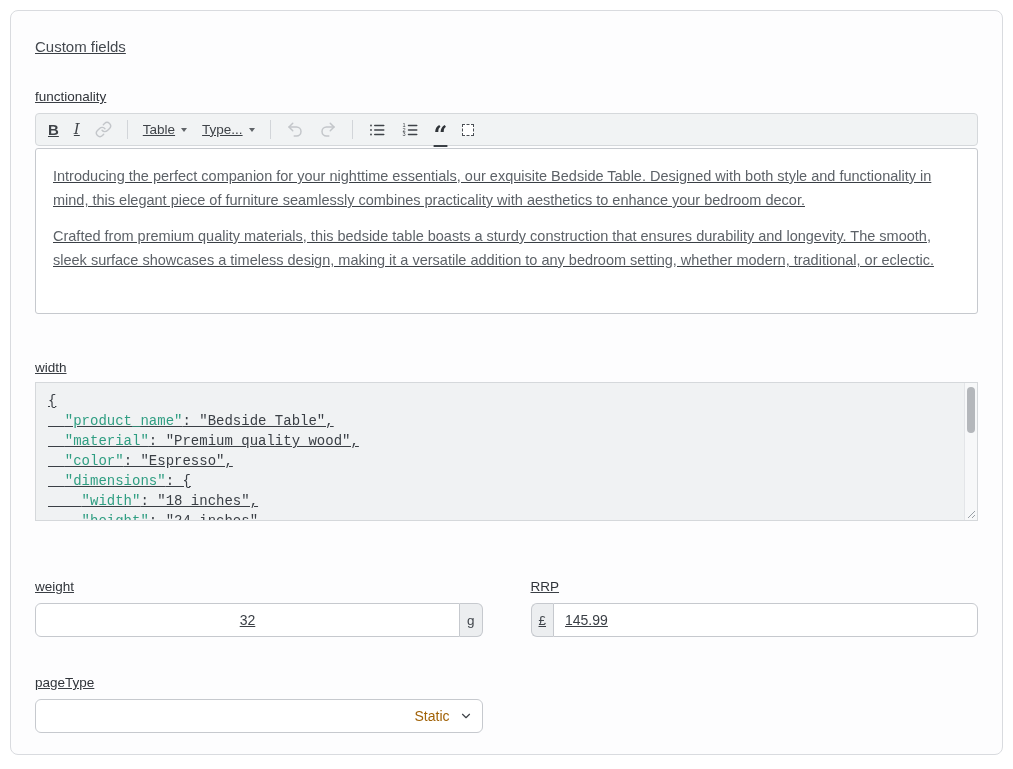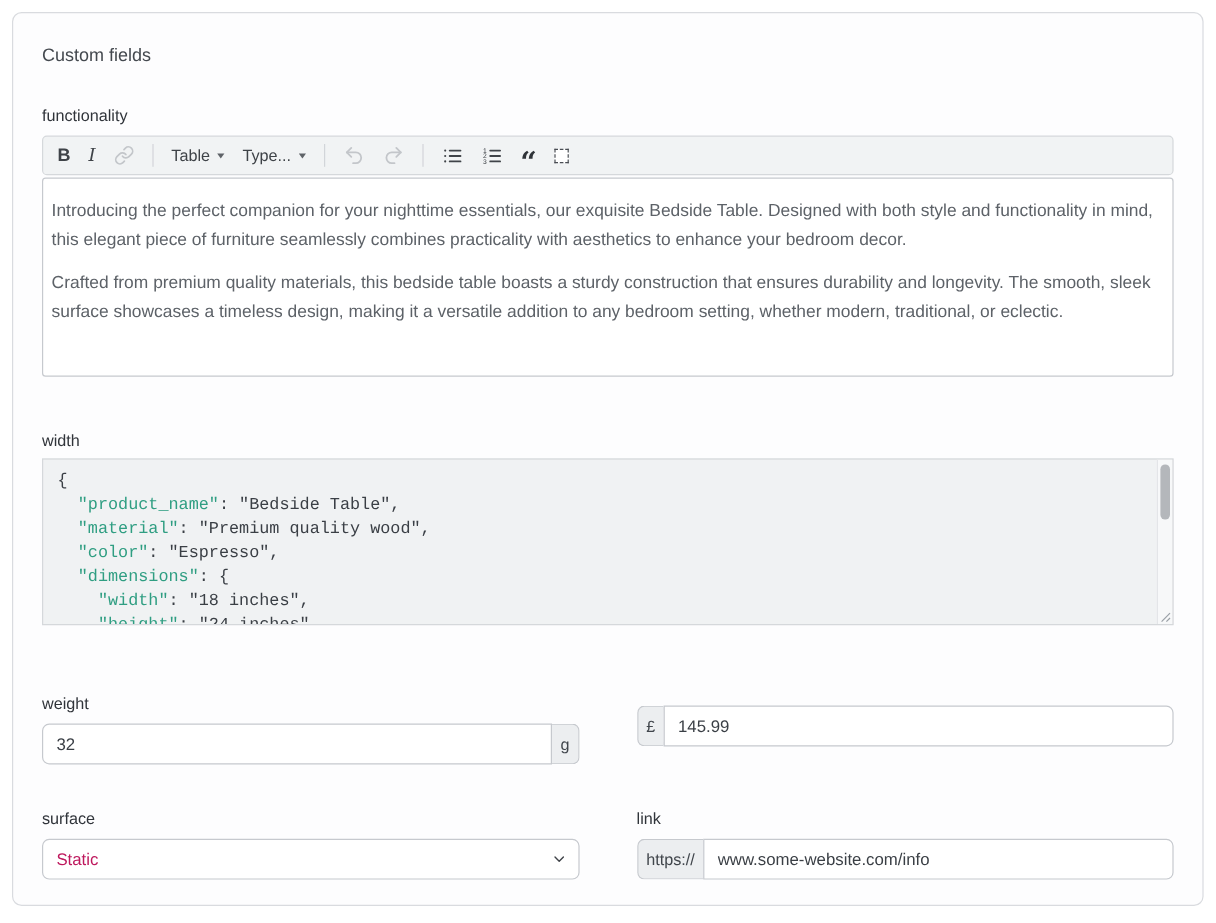--- a/index.html
+++ b/index.html
@@ -17,6 +17,7 @@
     border-radius: 8px;
     padding: 0 24px;
     overflow: hidden;
+    text-decoration: underline;
   }
   .section-title {
     margin: 0; padding-top: 27px;

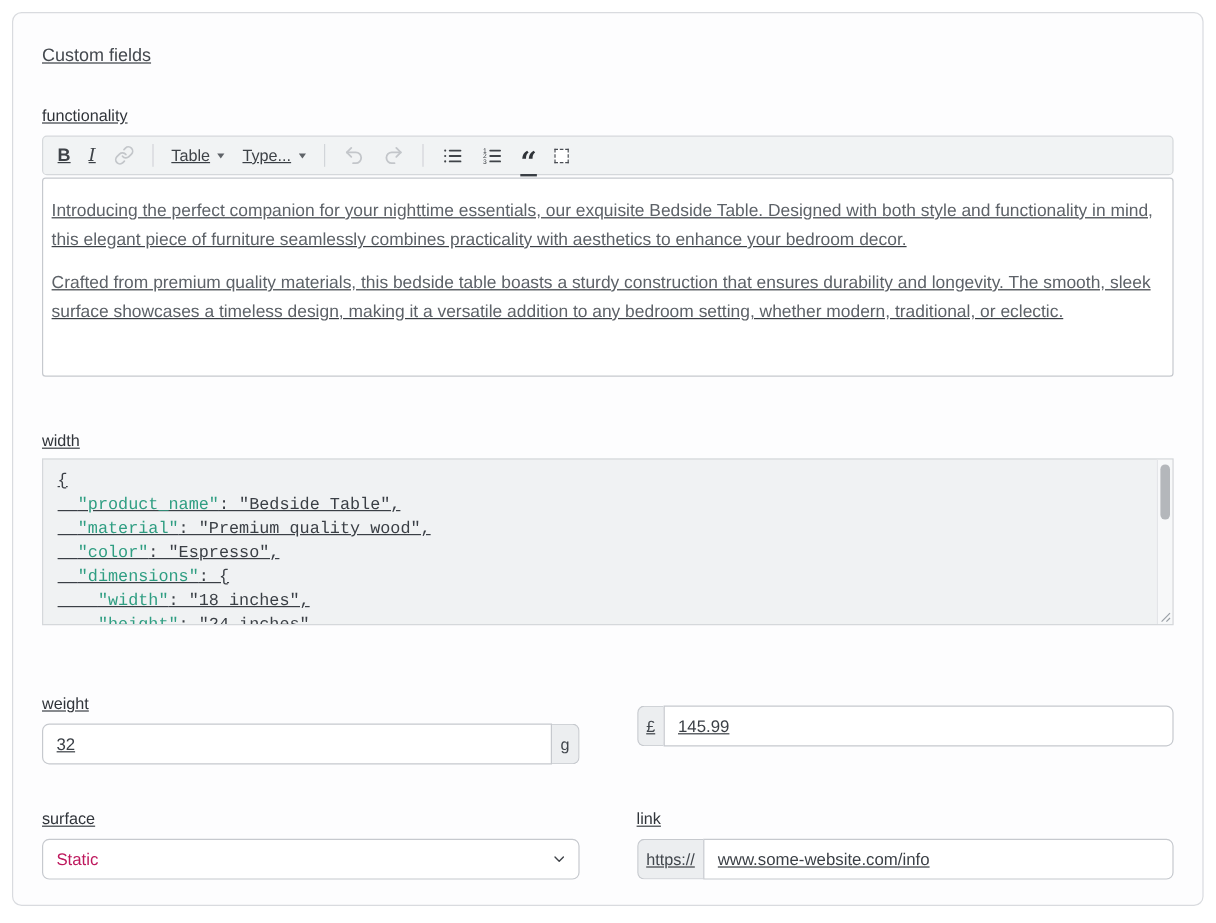--- a/index.html
+++ b/index.html
@@ -70,7 +70,7 @@
     background: #fff;
     border: 1px solid #c6c9ce;
     border-radius: 3px;
-    padding: 0 7px;
+    padding: 0 17px;
     overflow: hidden;
   }
   .rte-content p {

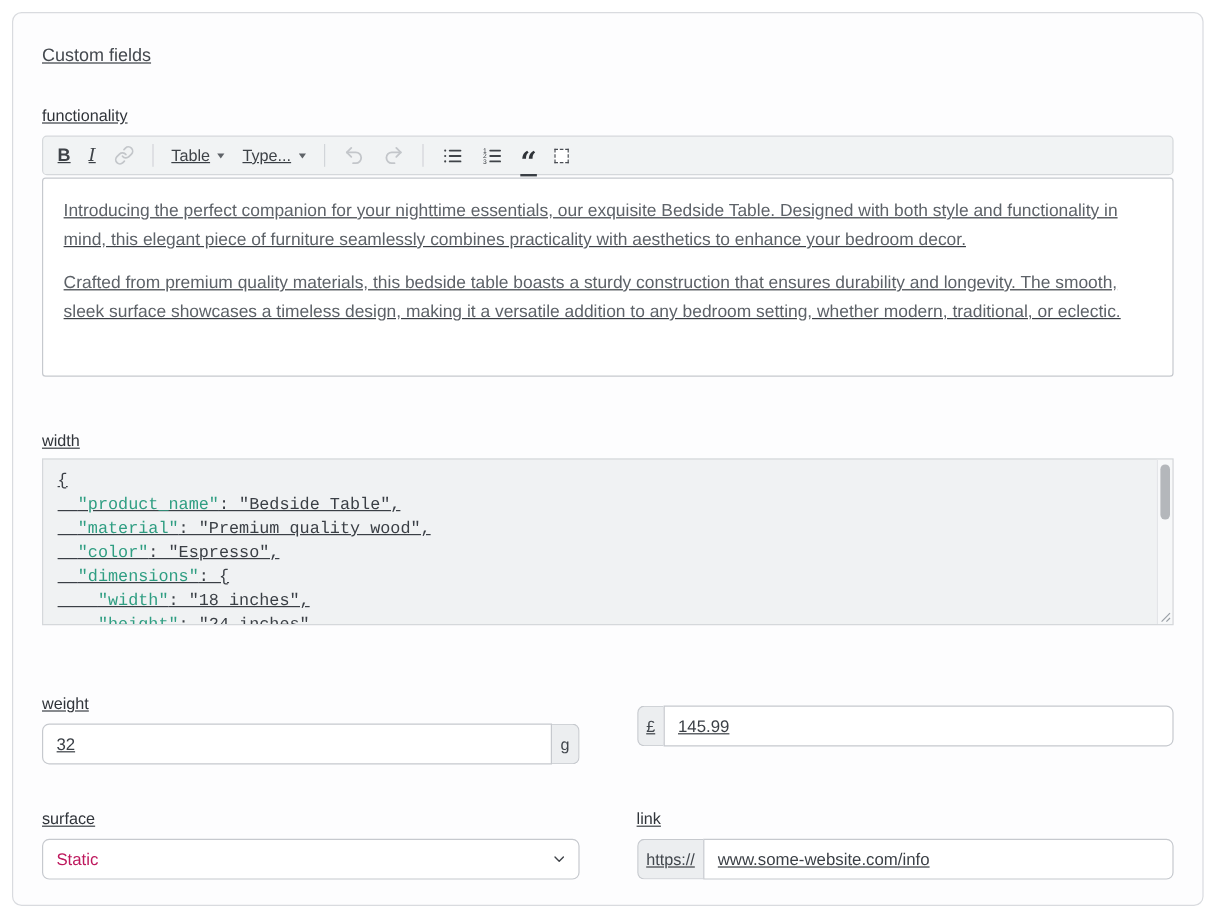--- a/index.html
+++ b/index.html
@@ -269,6 +269,7 @@
       </div>
     </div>
     <div>
+      <label class="field-label">RRP</label>
       <div class="input-group">
         <span class="addon prefix">£</span>
         <input class="text-input has-prefix" type="text" value="145.99" style="">

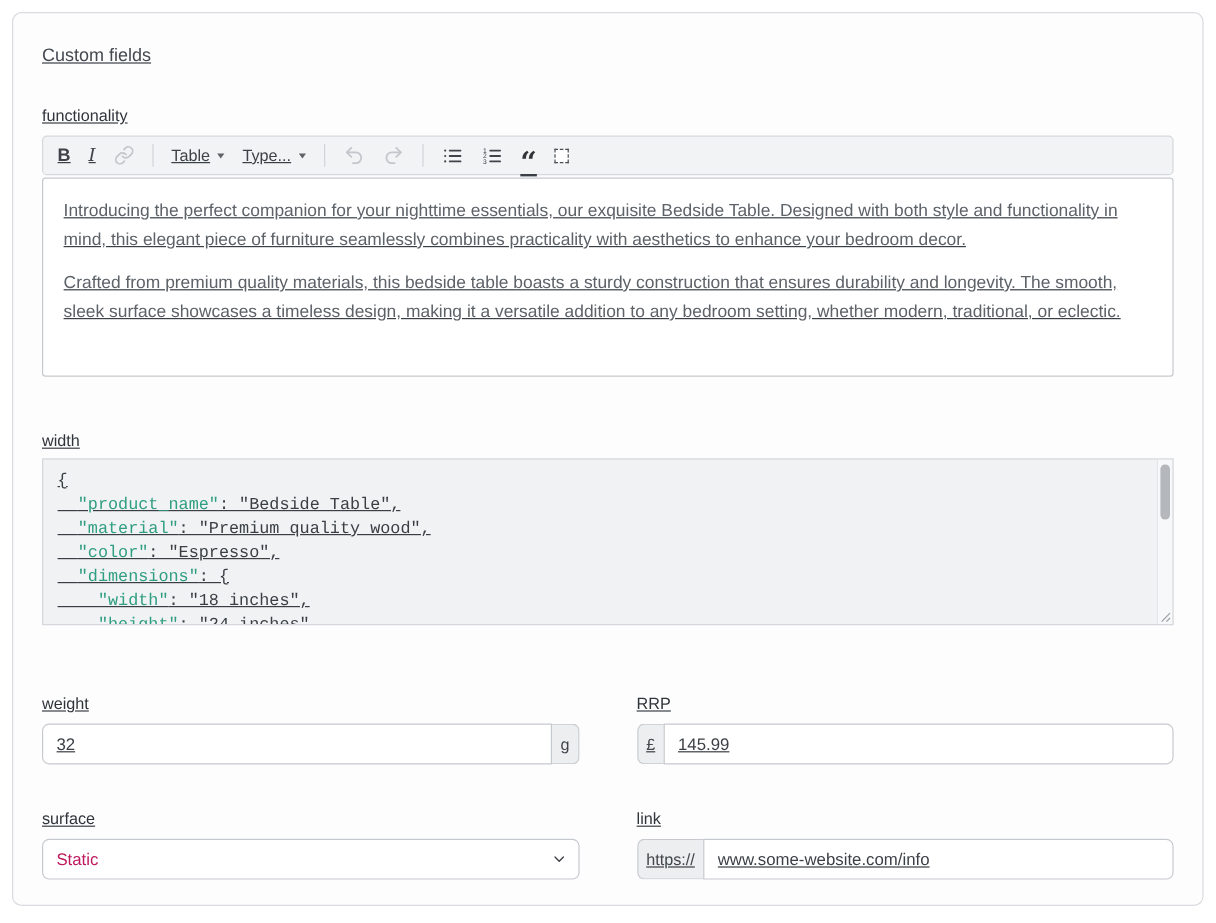--- a/index.html
+++ b/index.html
@@ -127,7 +127,7 @@
     font-family: inherit; font-size: 14px; color: #3a3f45;
     background: #fff; outline: none;
   }
-  .input-group .text-input.has-suffix { border-radius: 6px 0 0 6px; }
+  .input-group .text-input.has-suffix { border-radius: 6px 0 0 6px; text-align: center; }
   .input-group .text-input.has-prefix { border-radius: 0 6px 6px 0; }
   .addon {
     display: flex; align-items: center; justify-content: center;

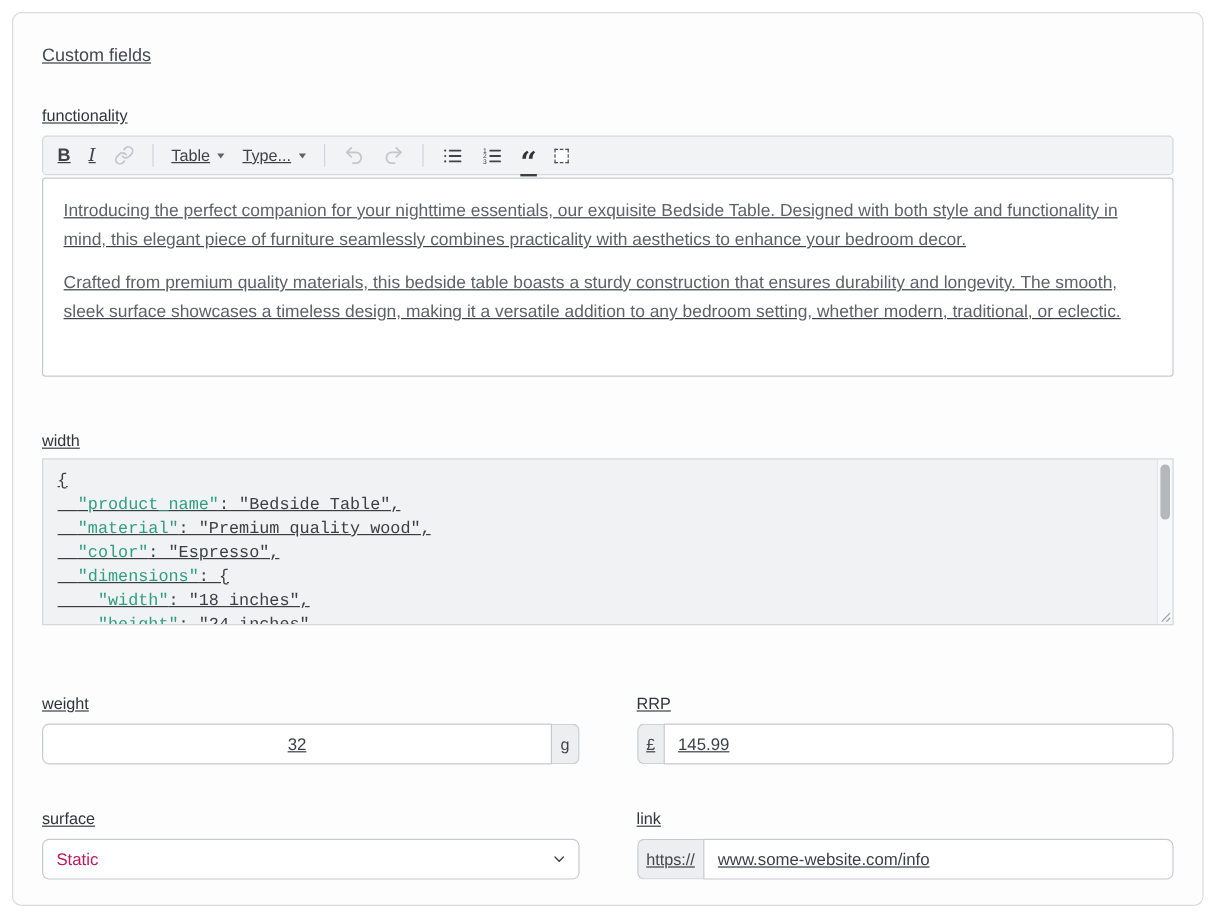--- a/index.html
+++ b/index.html
@@ -279,7 +279,7 @@
 
   <div class="field-grid row2">
     <div>
-      <label class="field-label">surface</label>
+      <label class="field-label">pageType</label>
       <div class="select-wrap">
         <select class="select-input">
           <option>Static</option>

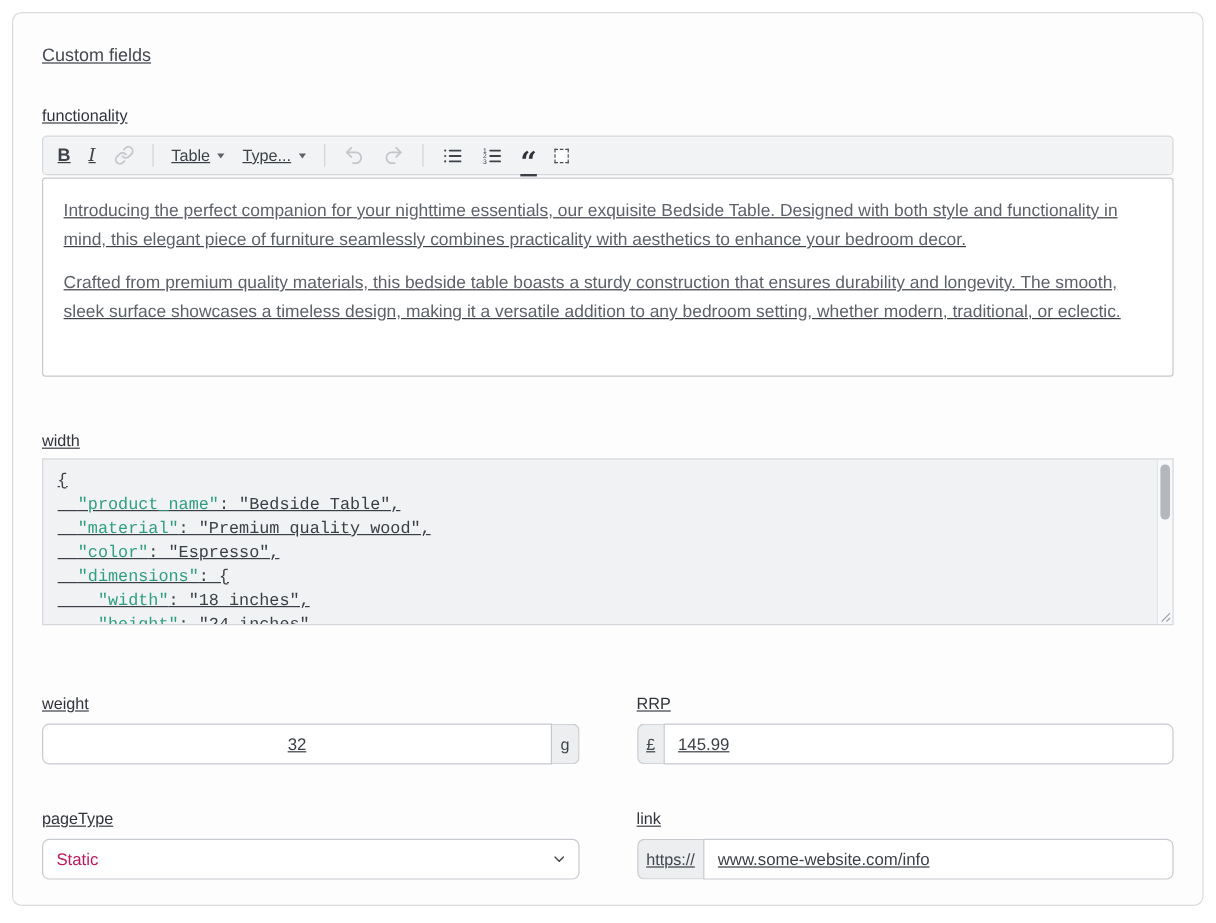--- a/index.html
+++ b/index.html
@@ -291,13 +291,6 @@
         </span>
       </div>
     </div>
-    <div>
-      <label class="field-label">link</label>
-      <div class="input-group">
-        <span class="addon prefix">https://</span>
-        <input class="text-input has-prefix" type="text" value="www.some-website.com/info" style="">
-      </div>
-    </div>
   </div>
 
 </div>

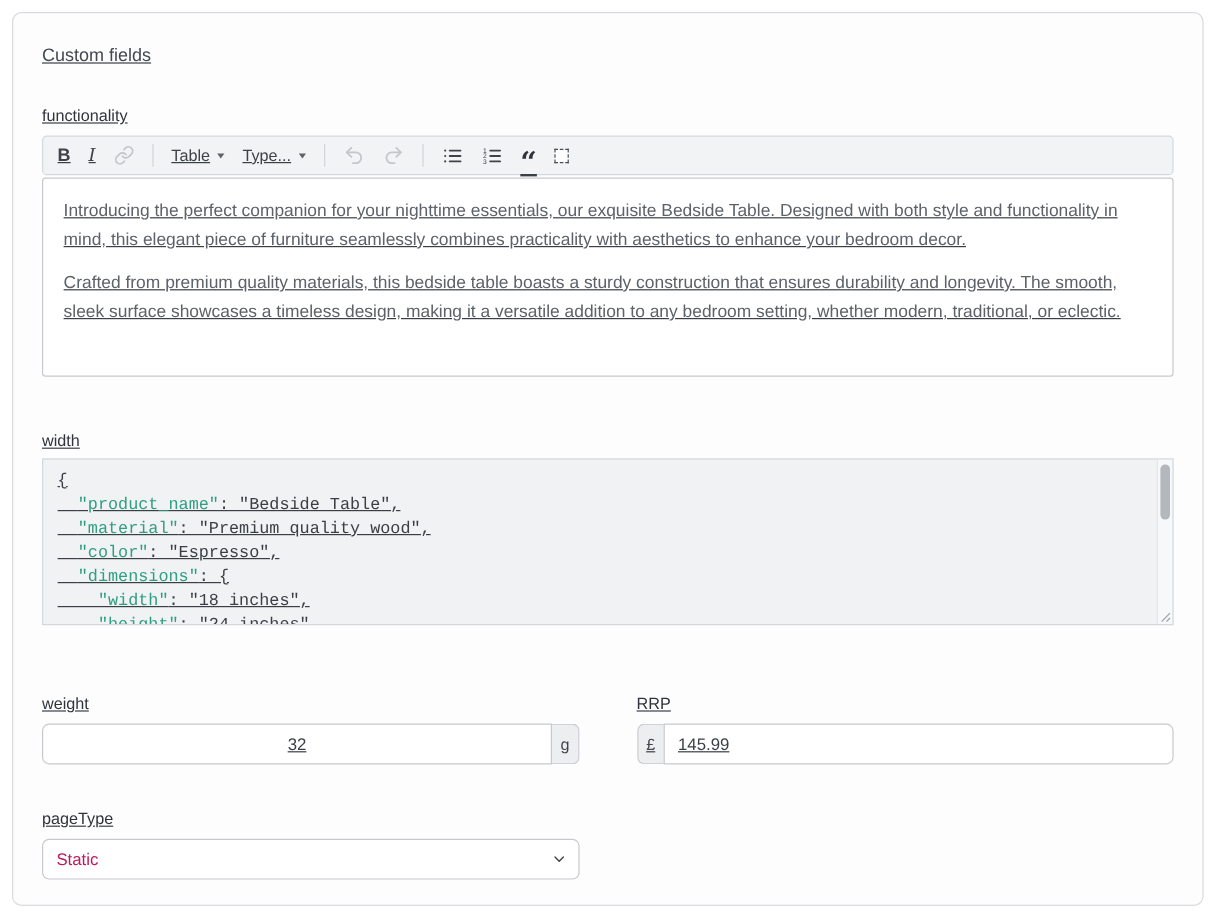--- a/index.html
+++ b/index.html
@@ -145,8 +145,9 @@
     border: 1px solid #c6c9ce; border-radius: 6px;
     background: #fff;
     padding: 0 32px 0 11px;
-    font-family: inherit; font-size: 14px; color: #be185d;
+    font-family: inherit; font-size: 14px; color: #a16207;
     outline: none;
+    text-align: right;
   }
   .select-chevron {
     position: absolute; right: 10px; top: 10px; pointer-events: none;

